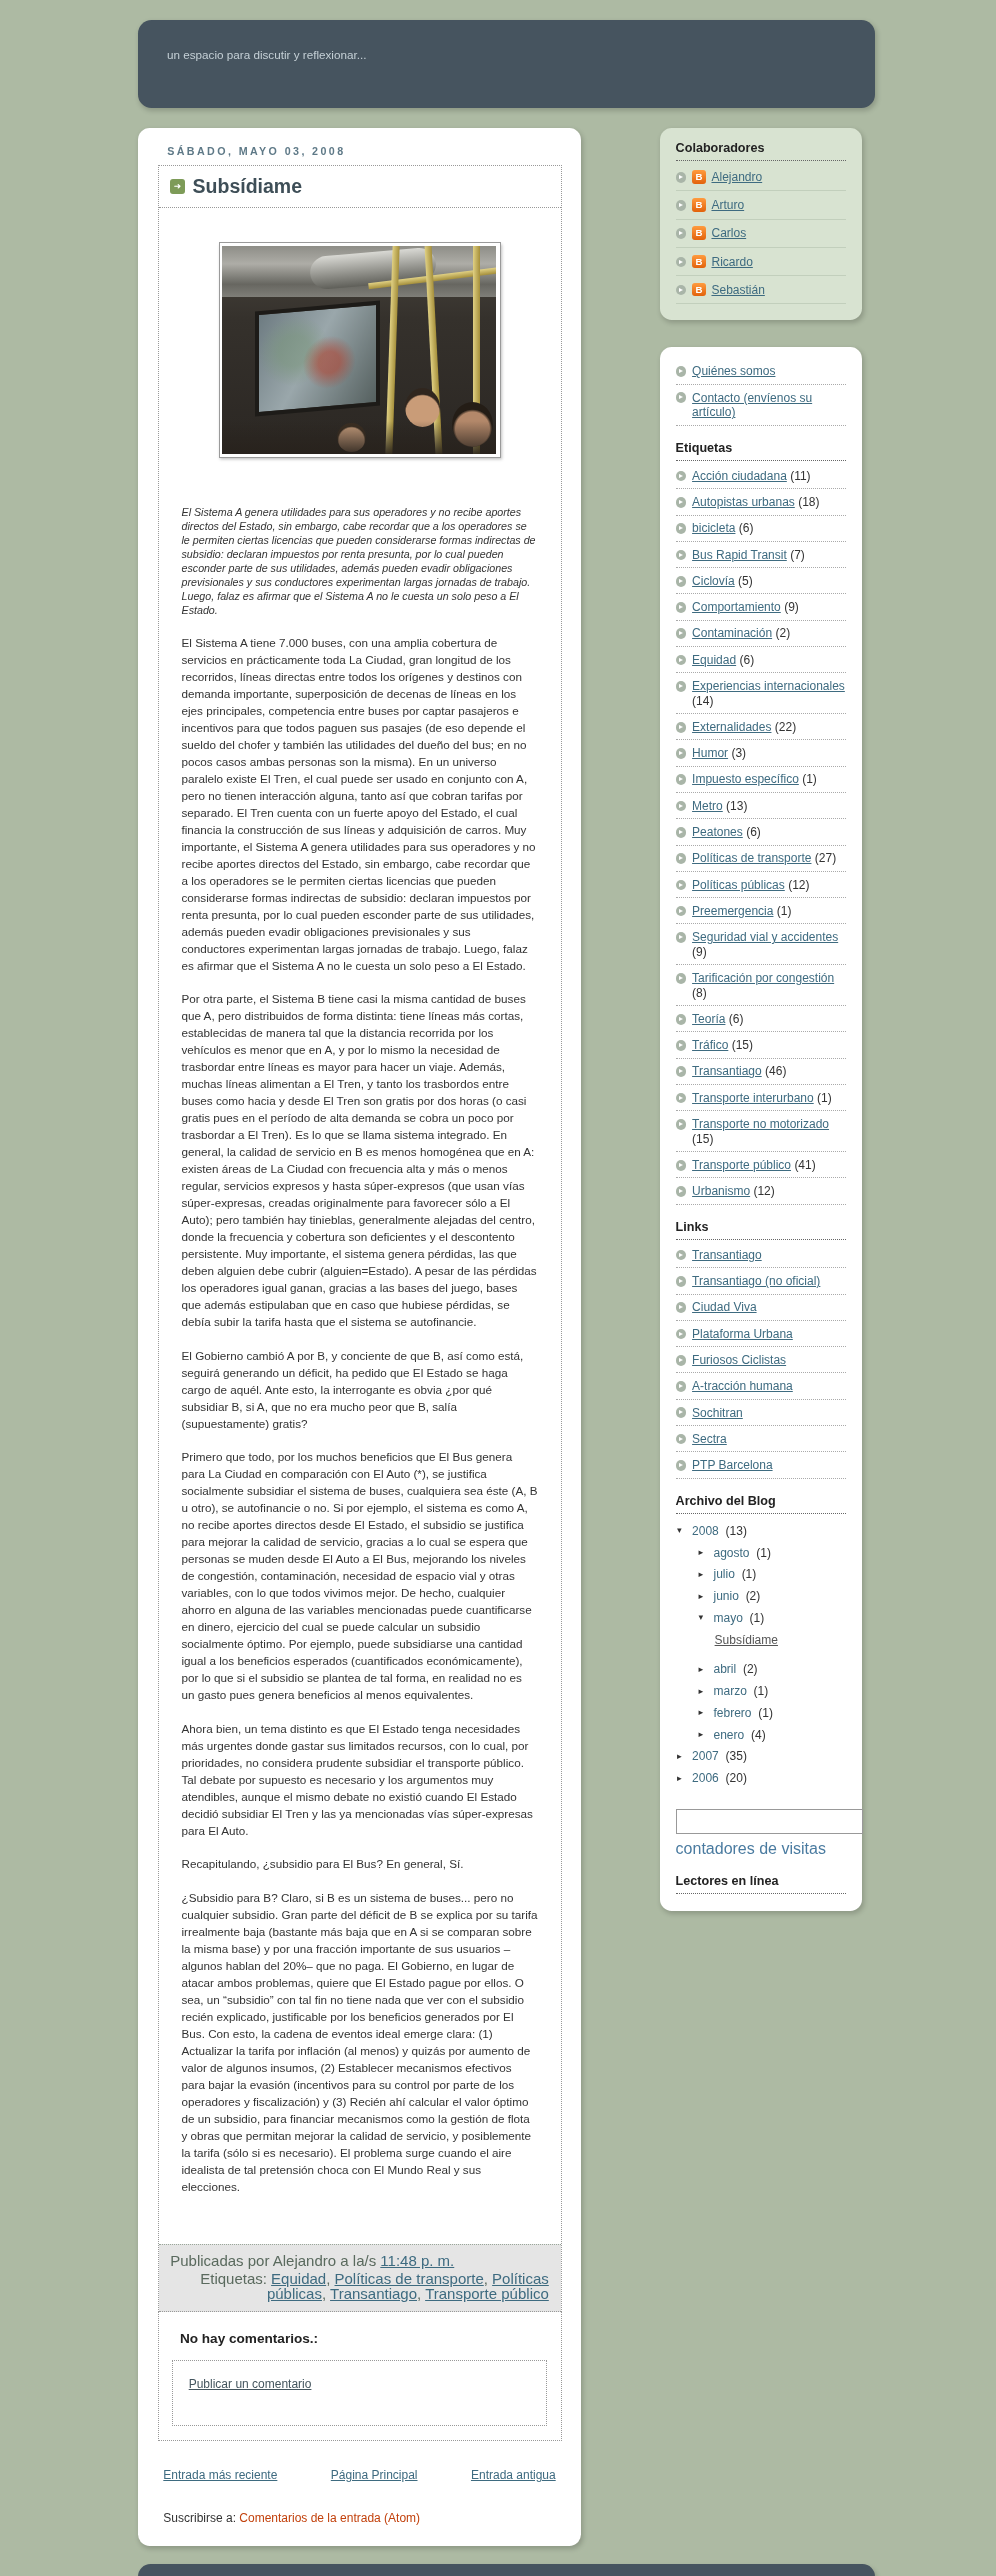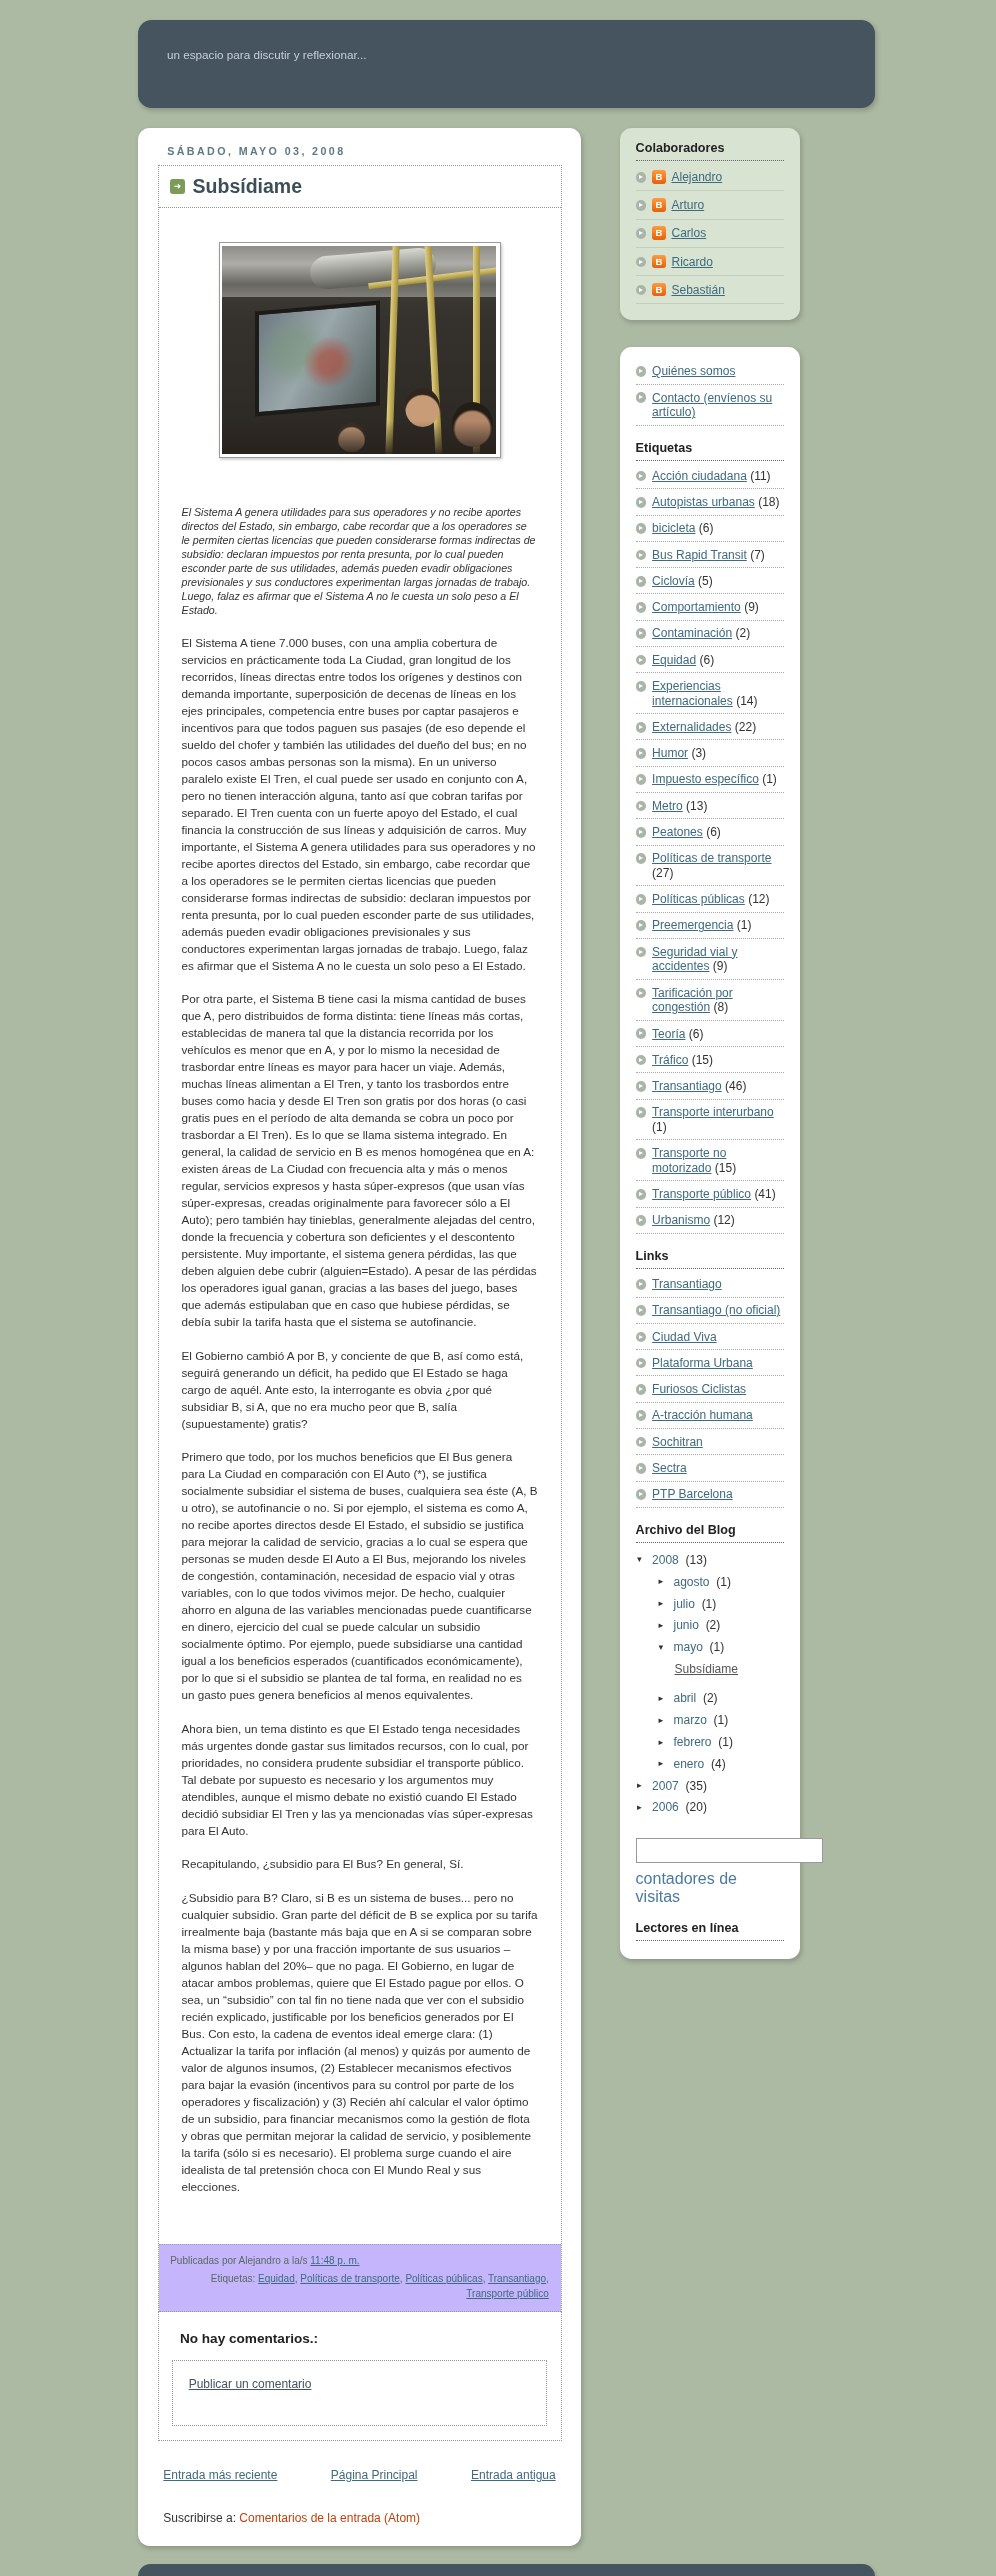--- a/index.html
+++ b/index.html
@@ -31,7 +31,7 @@
     padding:13.6px 19.5px 21.4px; box-shadow:1.9px 2.9px 4.9px rgba(0,0,0,.18);
     min-height:2374px;
   }
-  .sidebar { width:180px; }
+  .sidebar { width:202px;margin-left:40px; }
 
   
   .date-header {

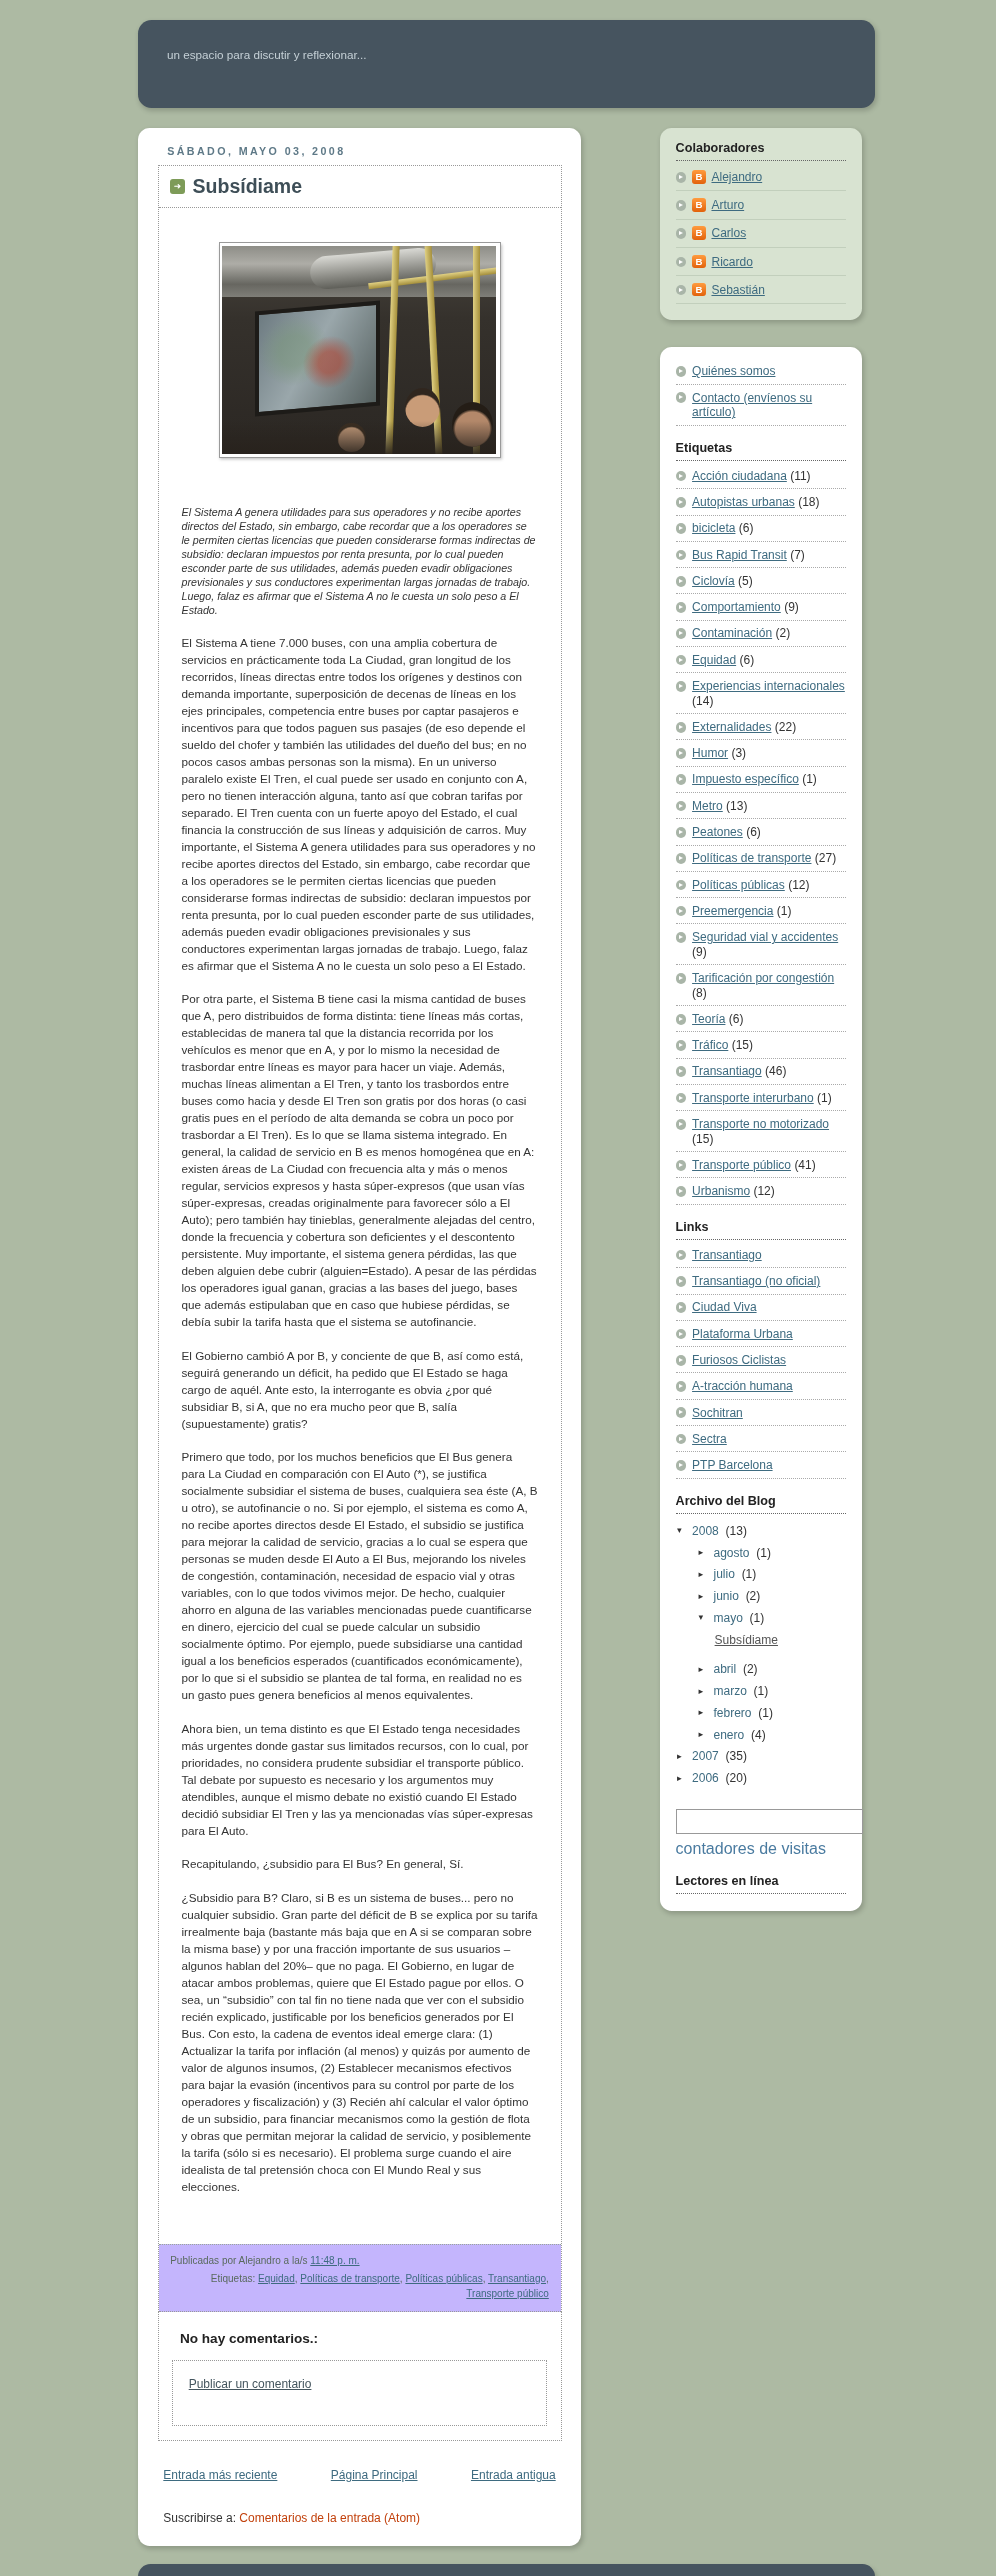--- a/index.html
+++ b/index.html
@@ -93,8 +93,8 @@
   }
 
   .post-footer {
-    background:#c4b5fd; border-top:1px dotted #9aa79a; border-bottom:1px dotted #999;
-    padding:7.8px 11.7px 8.8px; font-size:10px; color:#5a6a5e; line-height:15.6px;
+    background:#e5e5e5; border-top:1px dotted #9aa79a; border-bottom:1px dotted #999;
+    padding:7.8px 11.7px 8.8px; font-size:15px; color:#5a6a5e; line-height:15.6px;
   }
   .post-footer a { color:#3e6b80; text-decoration:underline; cursor:pointer; }
   .labels-line { text-align:right; margin-top:1.9px; }

